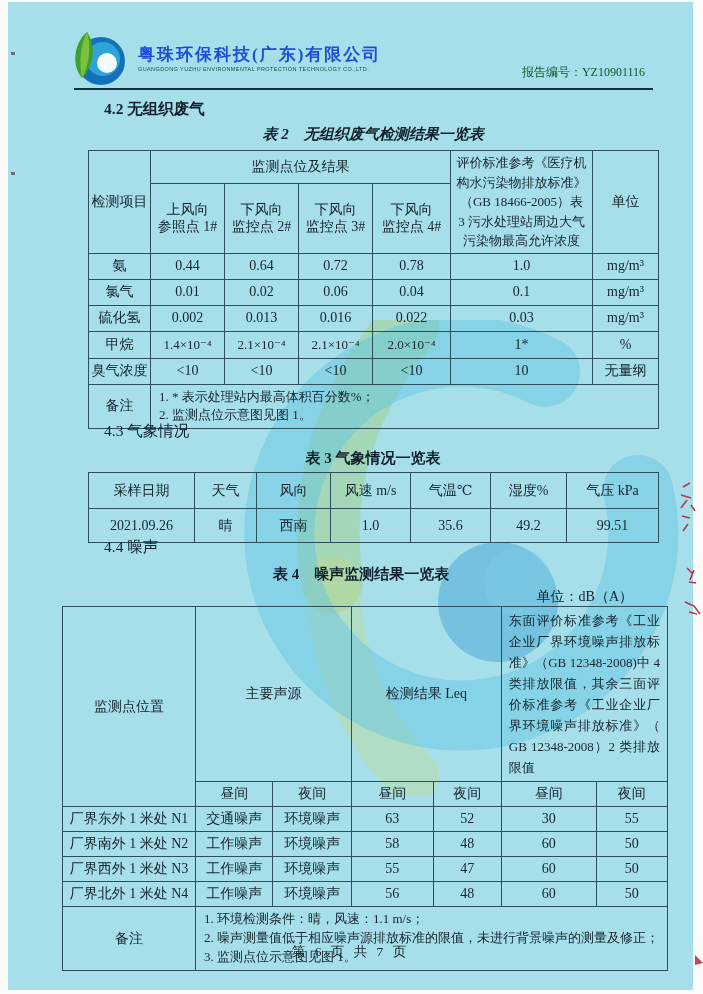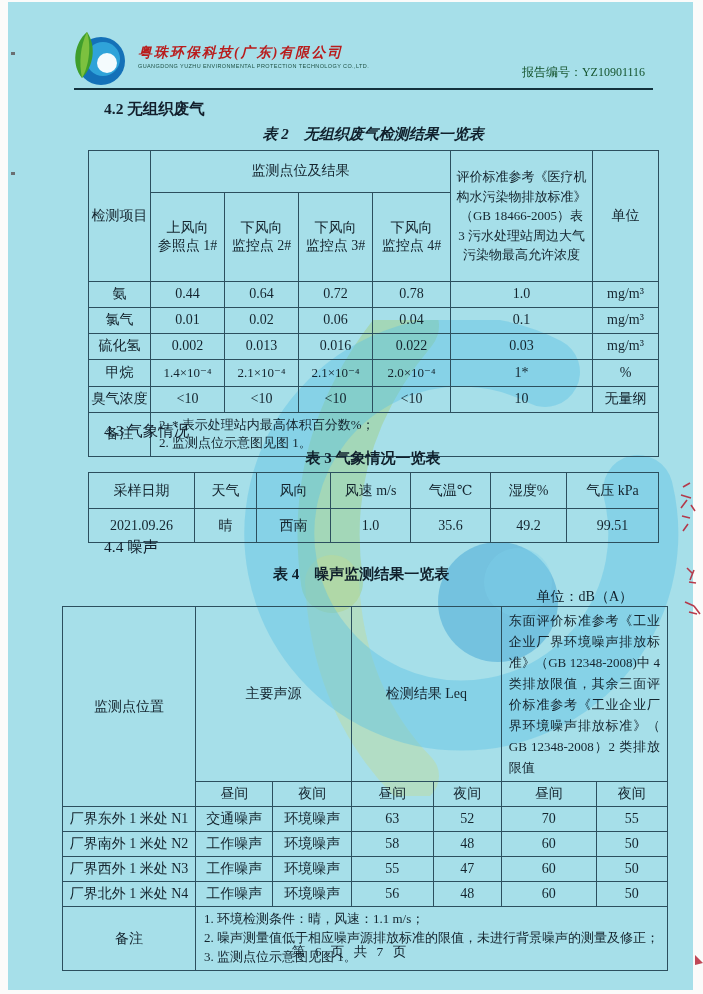--- a/index.html
+++ b/index.html
@@ -10,7 +10,7 @@
   
   .hdr-logo{position:absolute;left:62px;top:28px;width:58px;height:58px;}
   .hdr-co{position:absolute;left:130px;top:44px;line-height:1;}
-  .co-cn{font-size:14px;font-weight:bold;font-style:italic;letter-spacing:2px;color:#b91c1c;}
+  .co-cn{font-size:17px;font-weight:bold;letter-spacing:2px;color:#1d4ed8;}
   .co-en{font-size:5.5px;letter-spacing:.4px;color:#1d4f42;margin-top:4px;font-style:normal;
          font-family:"Liberation Sans",sans-serif;}
   .hdr-repno{position:absolute;right:48px;top:62px;font-size:12px;color:#14532d;font-family:Liberation Serif, serif;}

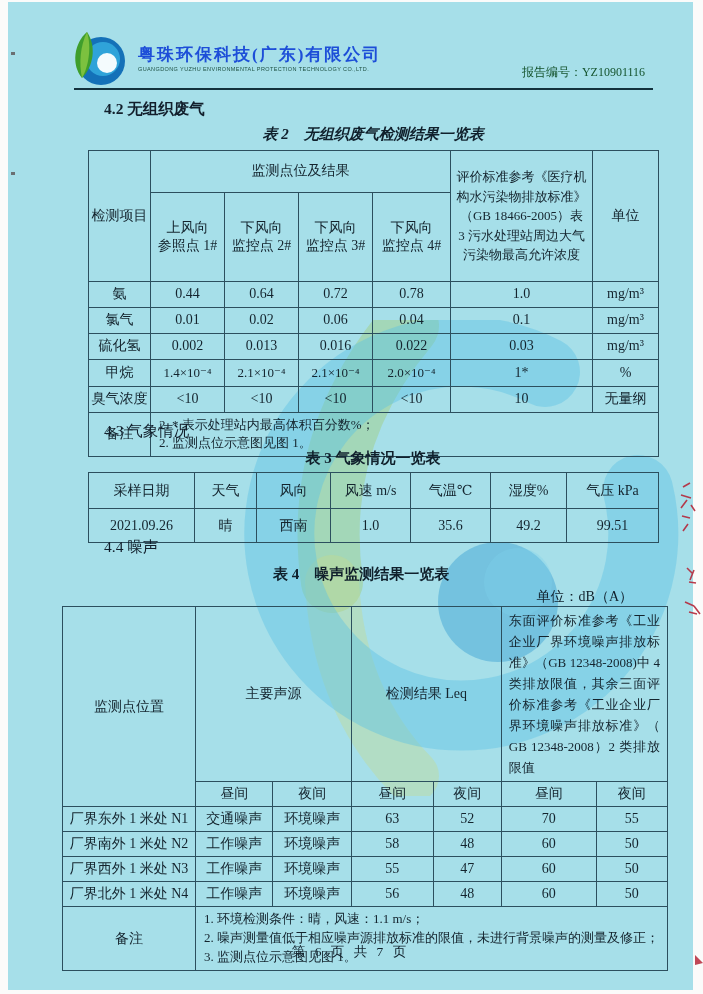--- a/index.html
+++ b/index.html
@@ -25,7 +25,7 @@
      padding:1px 2px;color:#14242e;overflow:hidden;}
   .outer{border:1.8px solid #24454f;}
   .pre{white-space:pre-line;line-height:1.25;}
-  .std{font-size:13px;line-height:1.5;text-align:center;padding:16px 5px;}
+  .std{font-size:13px;line-height:1.5;text-align:center;padding:2px 5px;}
   .rmk{text-align:left;font-size:13px;line-height:1.45;padding:3px 8px;}
   .rmk div{white-space:nowrap;}
   .footer{position:absolute;left:0;right:0;top:941px;text-align:center;font-size:13.5px;

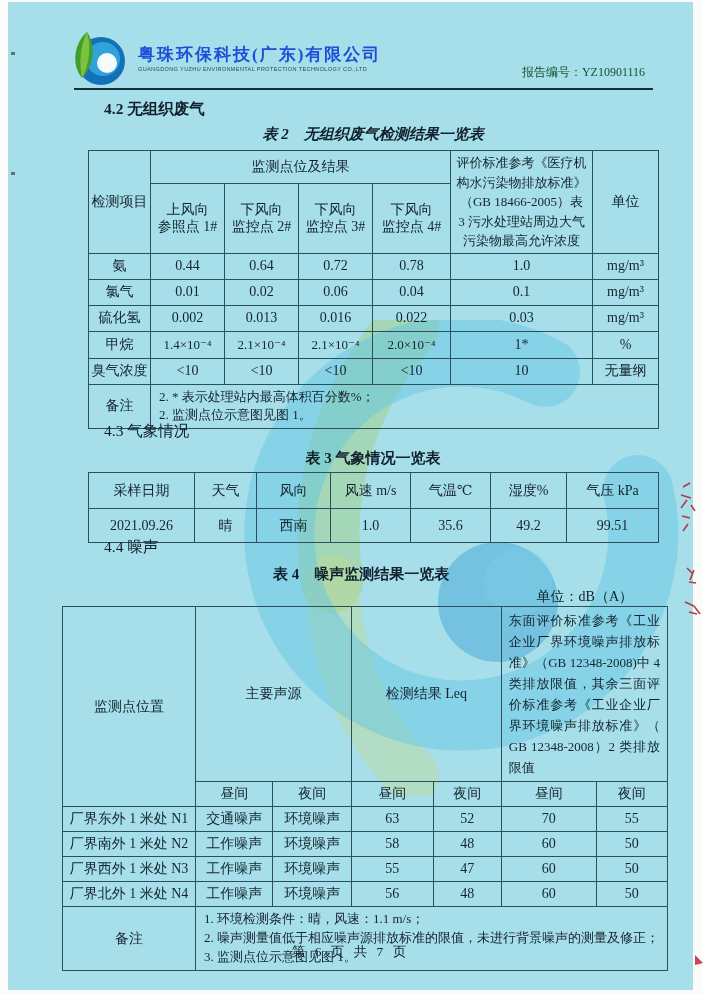--- a/index.html
+++ b/index.html
@@ -152,7 +152,7 @@
       <tr style="height:38px">
         <td>备注</td>
         <td colspan="6" class="rmk">
-          <div>2. * 表示处理站内最高体积百分数%；</div>
+          <div>1. * 表示处理站内最高体积百分数%；</div>
           <div>2. 监测点位示意图见图 1。</div>
         </td>
       </tr>

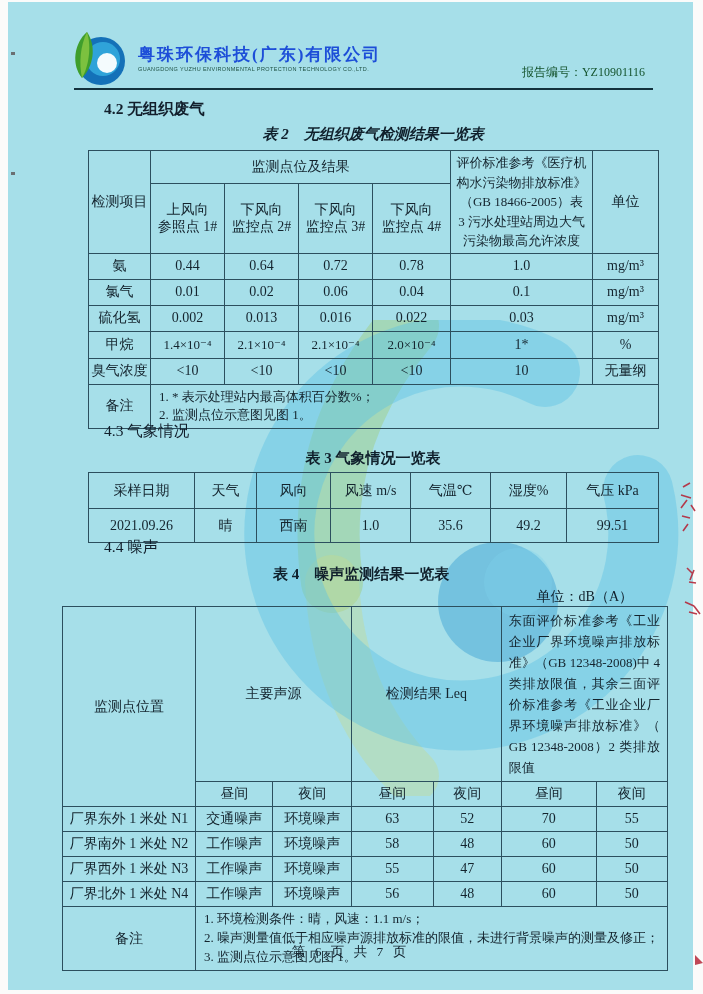--- a/index.html
+++ b/index.html
@@ -229,7 +229,7 @@
         <td>环境噪声</td>
         <td>63</td>
         <td>52</td>
-        <td>70</td>
+        <td>30</td>
         <td>55</td>
       </tr>
       <tr style="height:25px">

